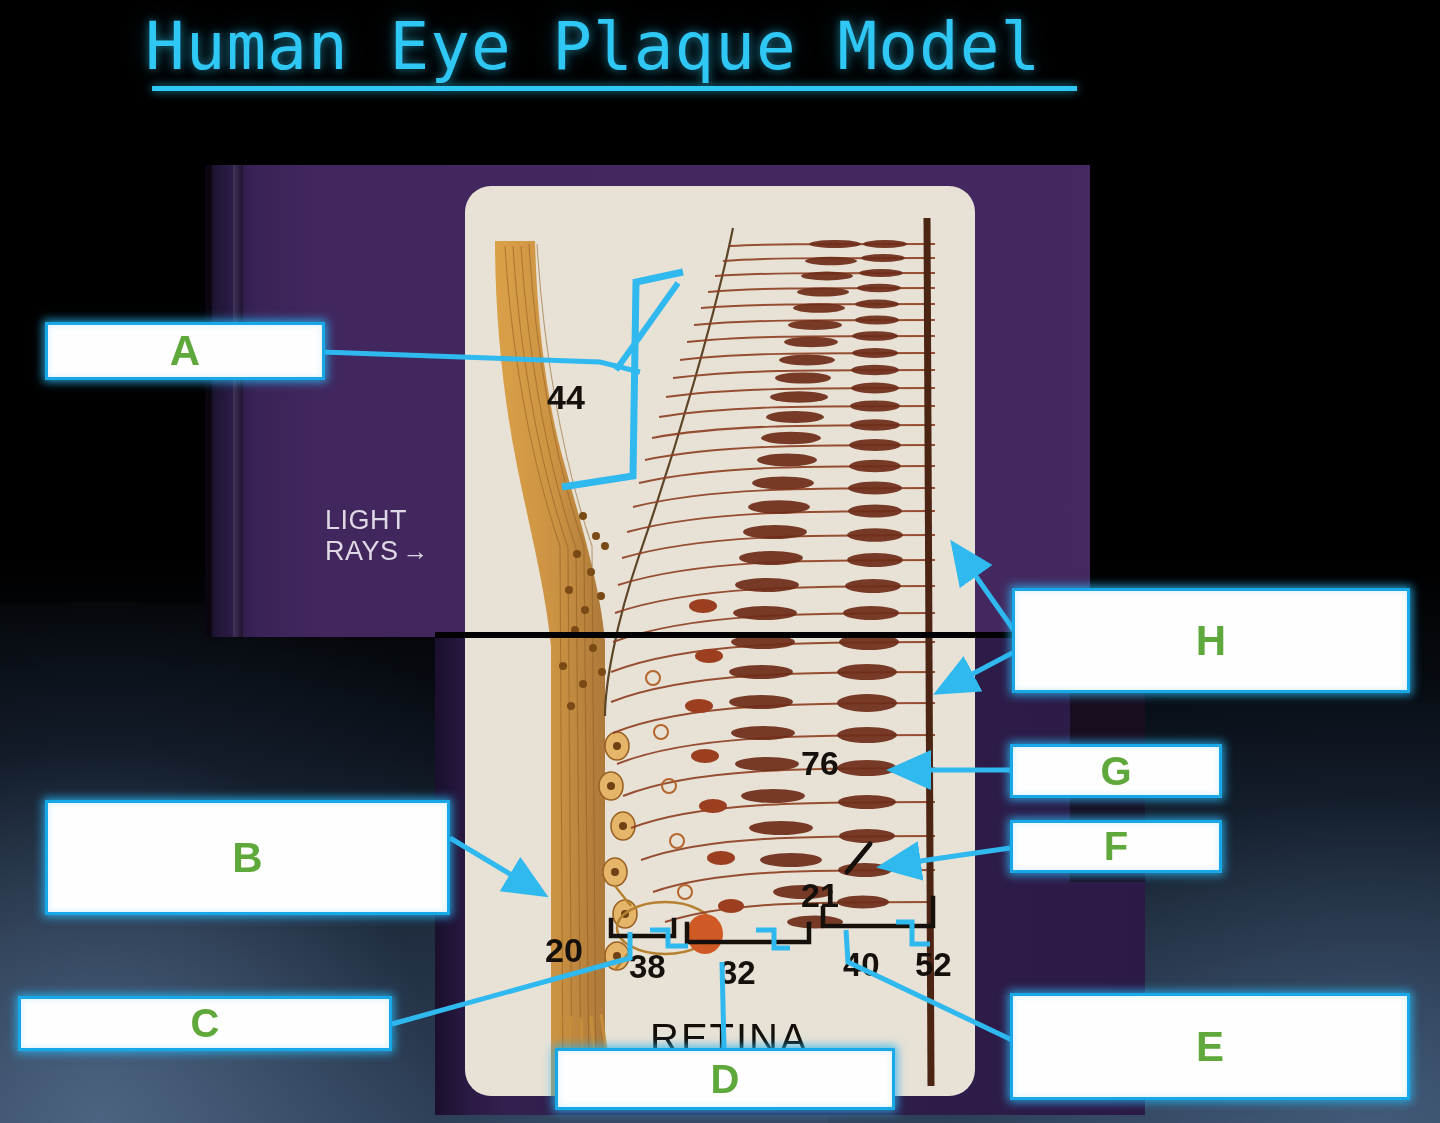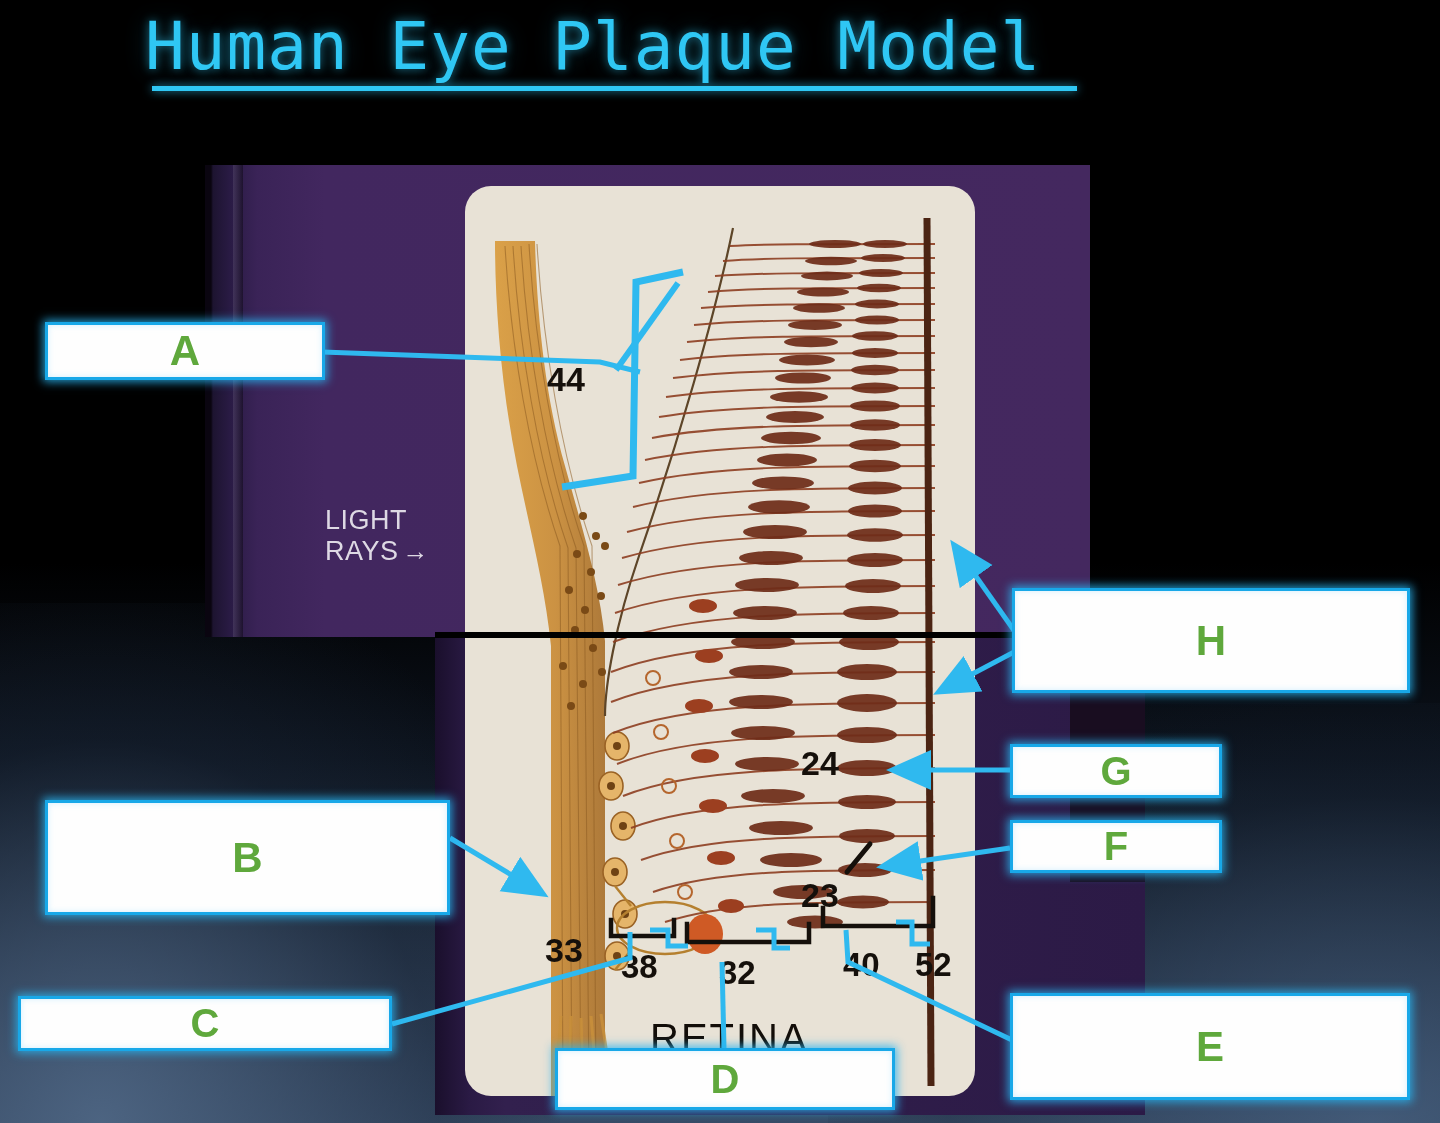--- a/index.html
+++ b/index.html
@@ -323,7 +323,7 @@
     <div class="num" style="left:336px;top:690px;font-size:34px;">23</div>
     <div class="num" style="left:336px;top:558px;font-size:34px;">24</div>
     <div class="num" style="left:450px;top:760px;font-size:33px;">52</div>
-    <div class="num" style="left:82px;top:174px;font-size:34px;">44</div>
+    <div class="num" style="left:82px;top:192px;font-size:34px;">44</div>
 
     <div class="retina-word" style="left:185px;top:830px;">RETINA</div>
   </div>

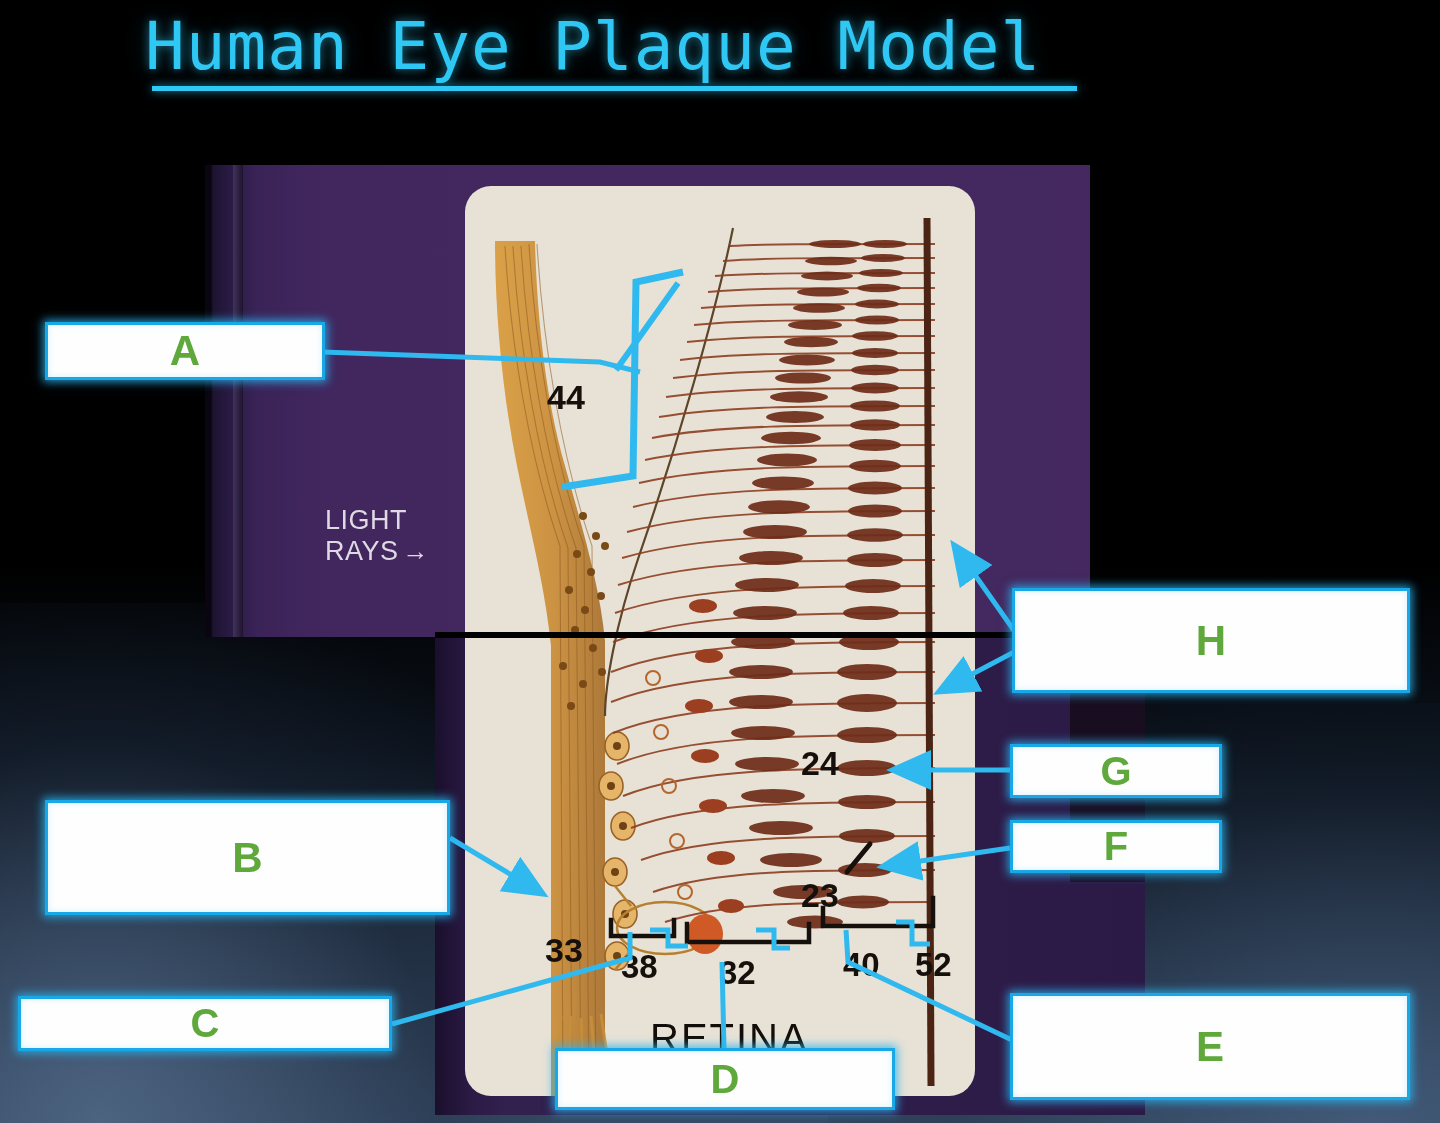--- a/index.html
+++ b/index.html
@@ -321,7 +321,7 @@
     <div class="num" style="left:254px;top:768px;font-size:33px;">32</div>
     <div class="num" style="left:378px;top:760px;font-size:33px;">40</div>
     <div class="num" style="left:336px;top:690px;font-size:34px;">23</div>
-    <div class="num" style="left:336px;top:558px;font-size:34px;">24</div>
+    <div class="num" style="left:336px;top:558px;font-size:34px;">76</div>
     <div class="num" style="left:450px;top:760px;font-size:33px;">52</div>
     <div class="num" style="left:82px;top:192px;font-size:34px;">44</div>
 

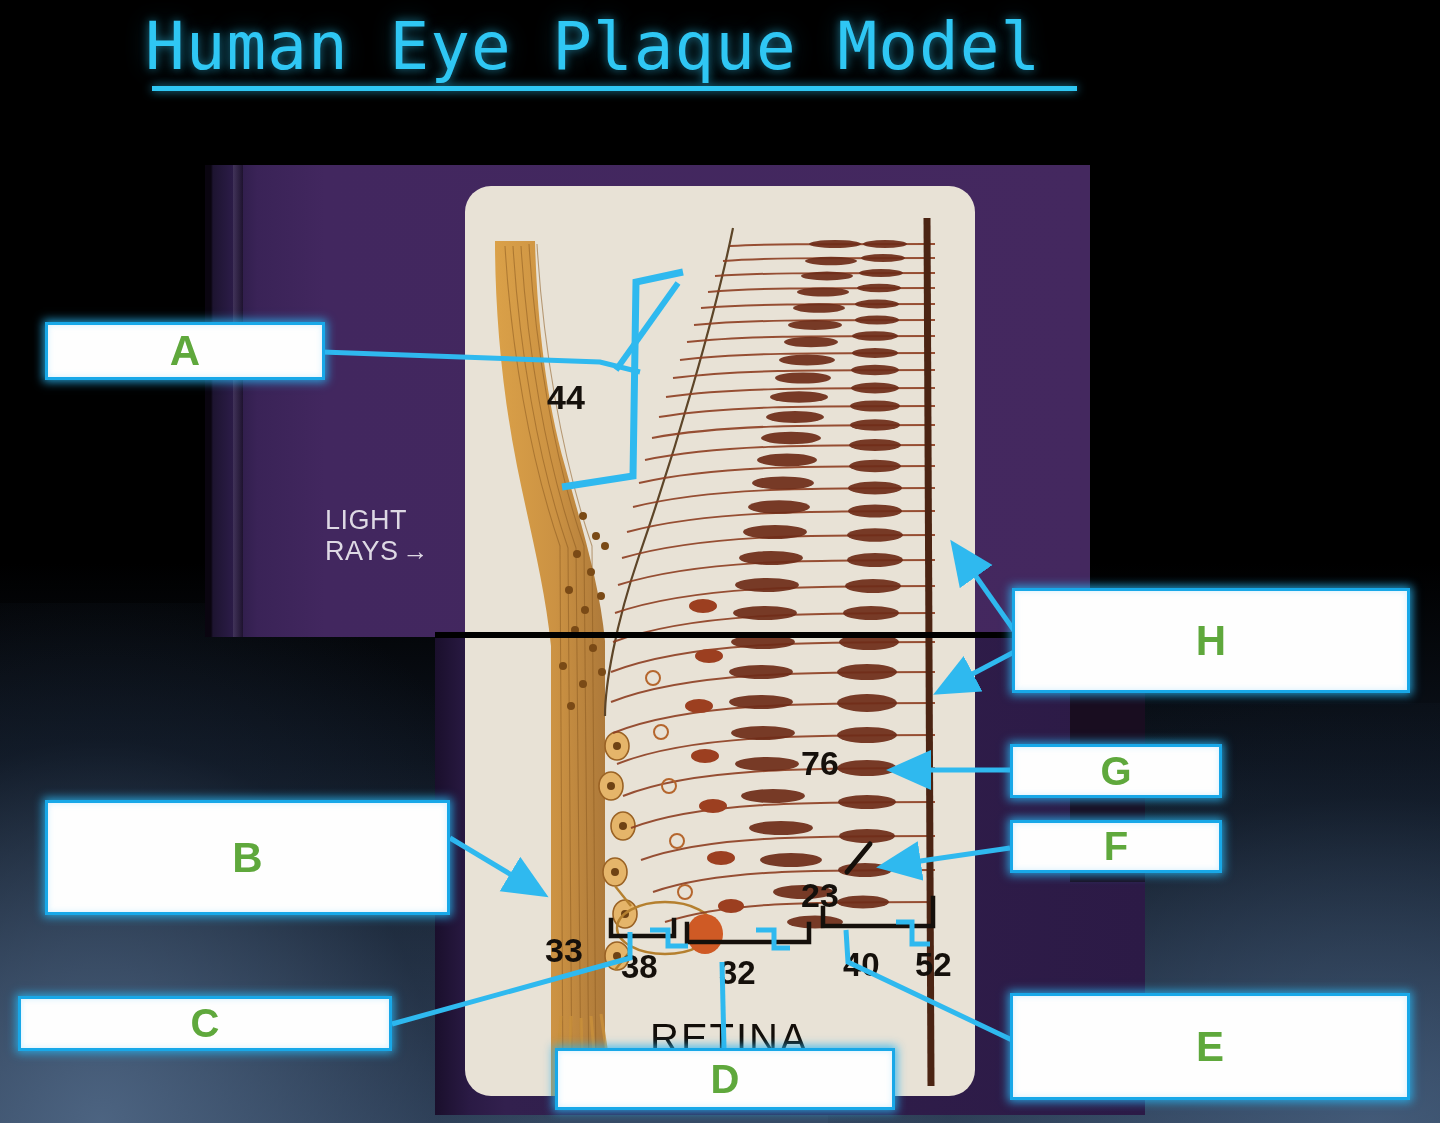--- a/index.html
+++ b/index.html
@@ -320,7 +320,7 @@
     <div class="num" style="left:156px;top:762px;font-size:33px;">38</div>
     <div class="num" style="left:254px;top:768px;font-size:33px;">32</div>
     <div class="num" style="left:378px;top:760px;font-size:33px;">40</div>
-    <div class="num" style="left:336px;top:690px;font-size:34px;">23</div>
+    <div class="num" style="left:336px;top:690px;font-size:34px;">21</div>
     <div class="num" style="left:336px;top:558px;font-size:34px;">76</div>
     <div class="num" style="left:450px;top:760px;font-size:33px;">52</div>
     <div class="num" style="left:82px;top:192px;font-size:34px;">44</div>

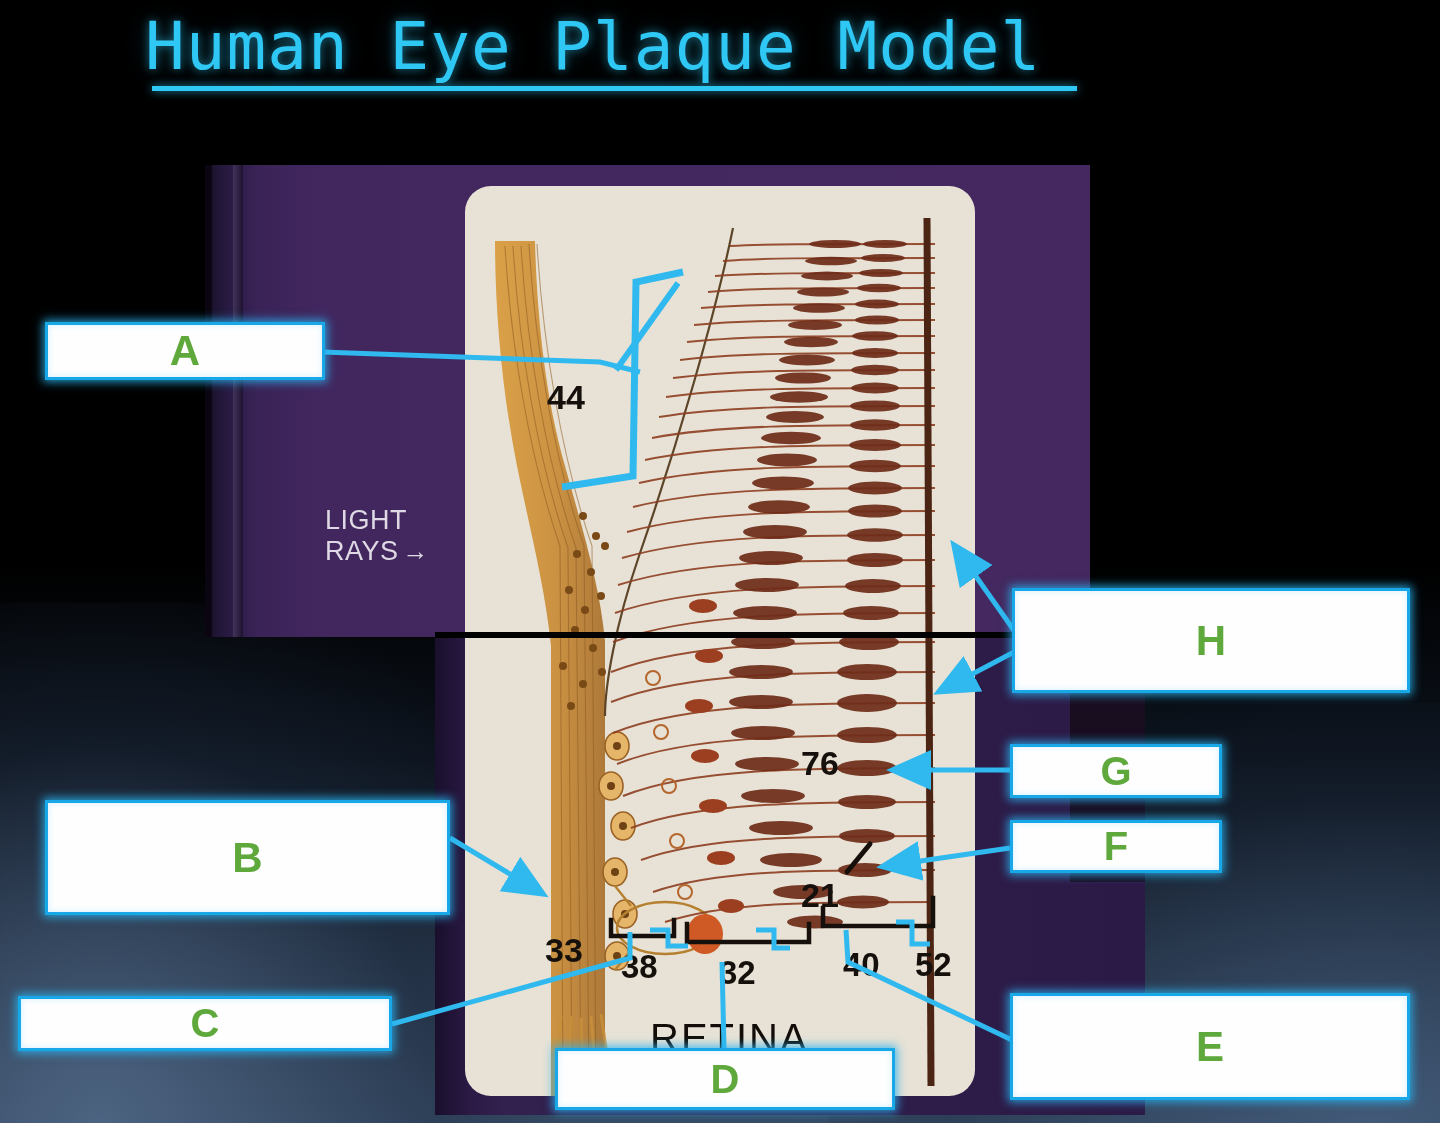--- a/index.html
+++ b/index.html
@@ -316,7 +316,7 @@
       <path d="M382 686 L 405 658" stroke="#15100b" stroke-width="5" fill="none" stroke-linecap="round"></path>
     </svg>
 
-    <div class="num" style="left:80px;top:745px;font-size:34px;">33</div>
+    <div class="num" style="left:80px;top:745px;font-size:34px;">20</div>
     <div class="num" style="left:156px;top:762px;font-size:33px;">38</div>
     <div class="num" style="left:254px;top:768px;font-size:33px;">32</div>
     <div class="num" style="left:378px;top:760px;font-size:33px;">40</div>

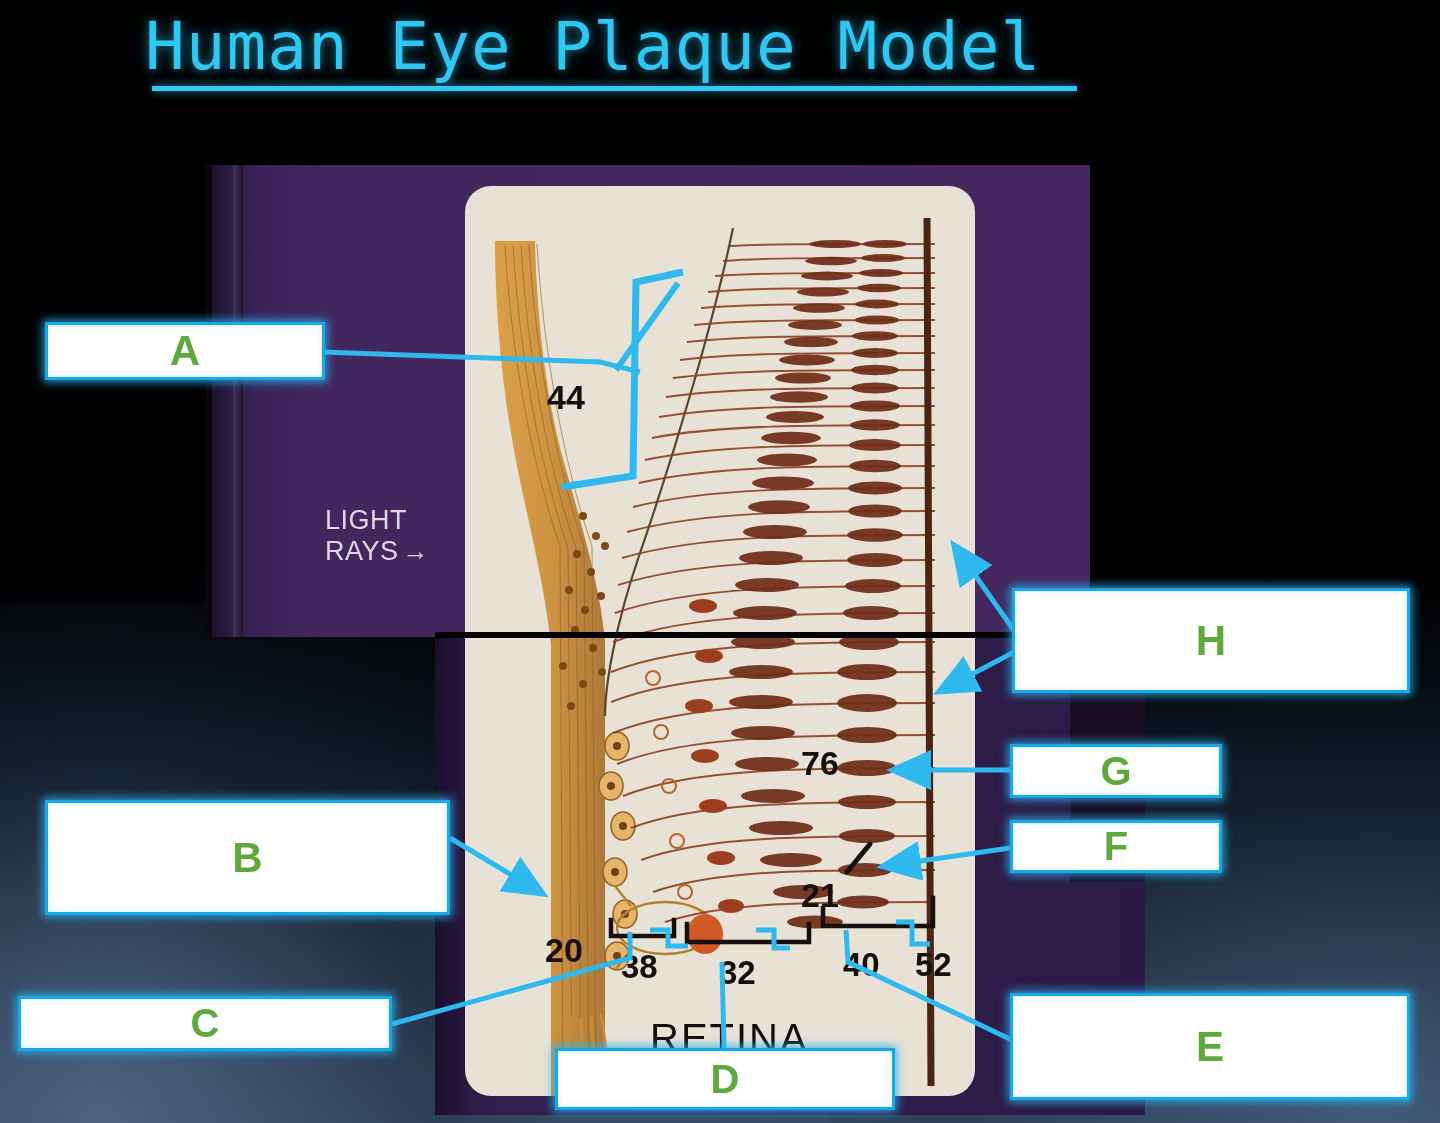--- a/index.html
+++ b/index.html
@@ -317,7 +317,7 @@
     </svg>
 
     <div class="num" style="left:80px;top:745px;font-size:34px;">20</div>
-    <div class="num" style="left:156px;top:762px;font-size:33px;">38</div>
+    <div class="num" style="left:164px;top:762px;font-size:33px;">38</div>
     <div class="num" style="left:254px;top:768px;font-size:33px;">32</div>
     <div class="num" style="left:378px;top:760px;font-size:33px;">40</div>
     <div class="num" style="left:336px;top:690px;font-size:34px;">21</div>

